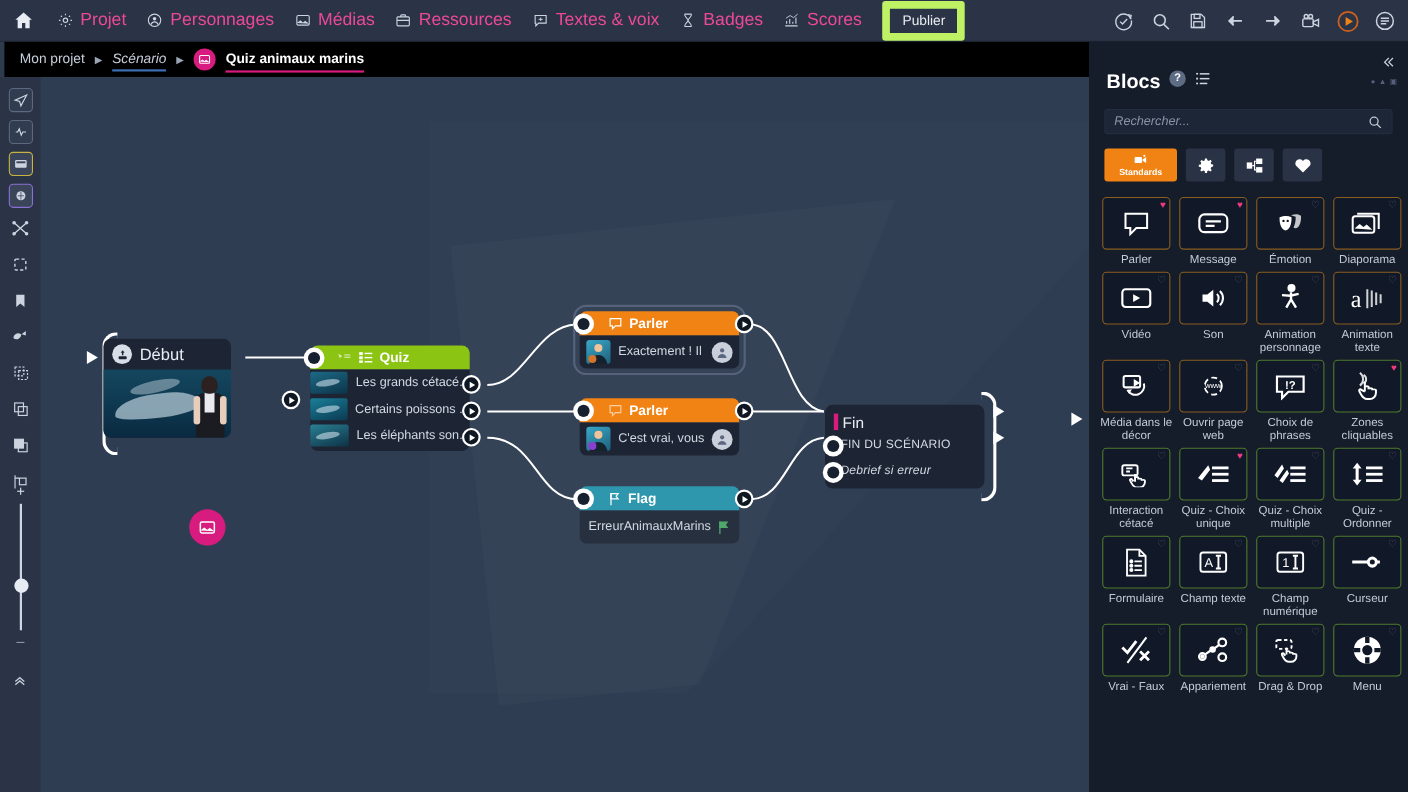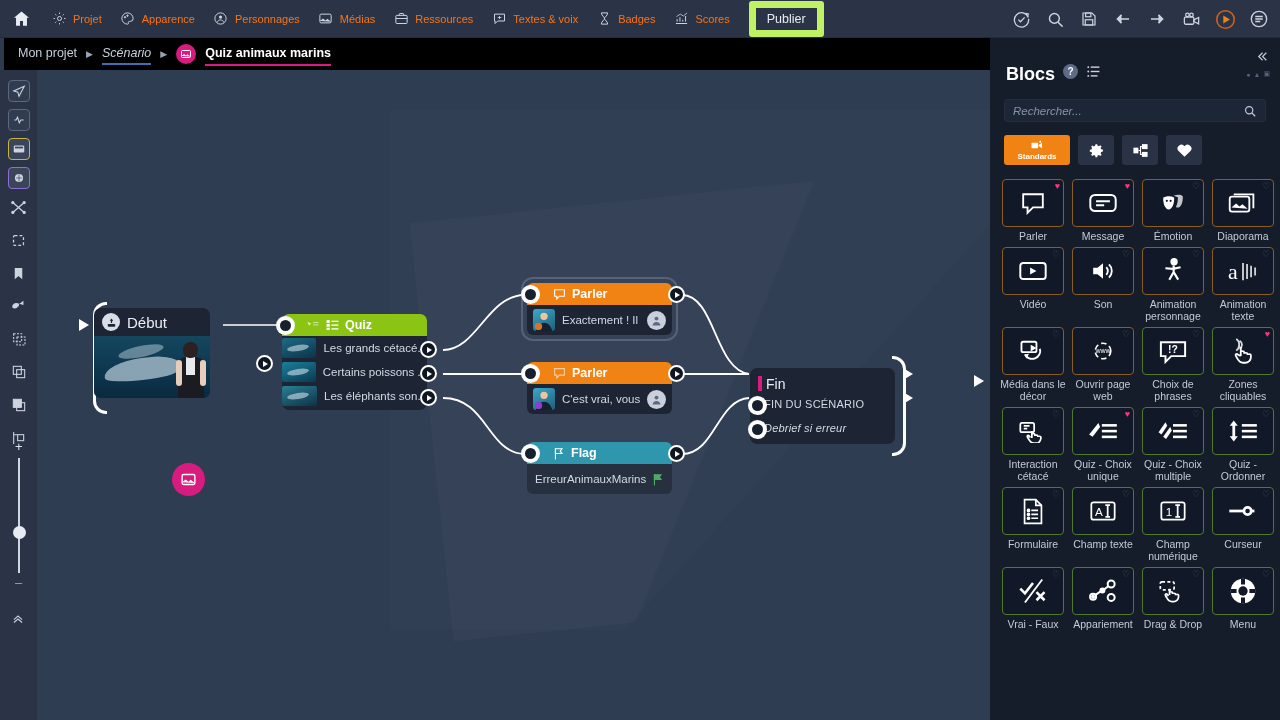--- a/index.html
+++ b/index.html
@@ -22,7 +22,7 @@
   .home-btn { width:42px; height:38px; display:flex; align-items:center; justify-content:center; }
   .menu-item {
     display:flex; align-items:center; gap:6px; height:38px; padding:0 9px;
-    color:#f97316; font-size:11px; white-space:nowrap; cursor:default;
+    color:#ec4899; font-size:16px; white-space:nowrap; cursor:default;
   }
   .menu-item .mi-ico { display:flex; align-items:center; justify-content:center; width:16px; height:16px; }
   .publish-btn {

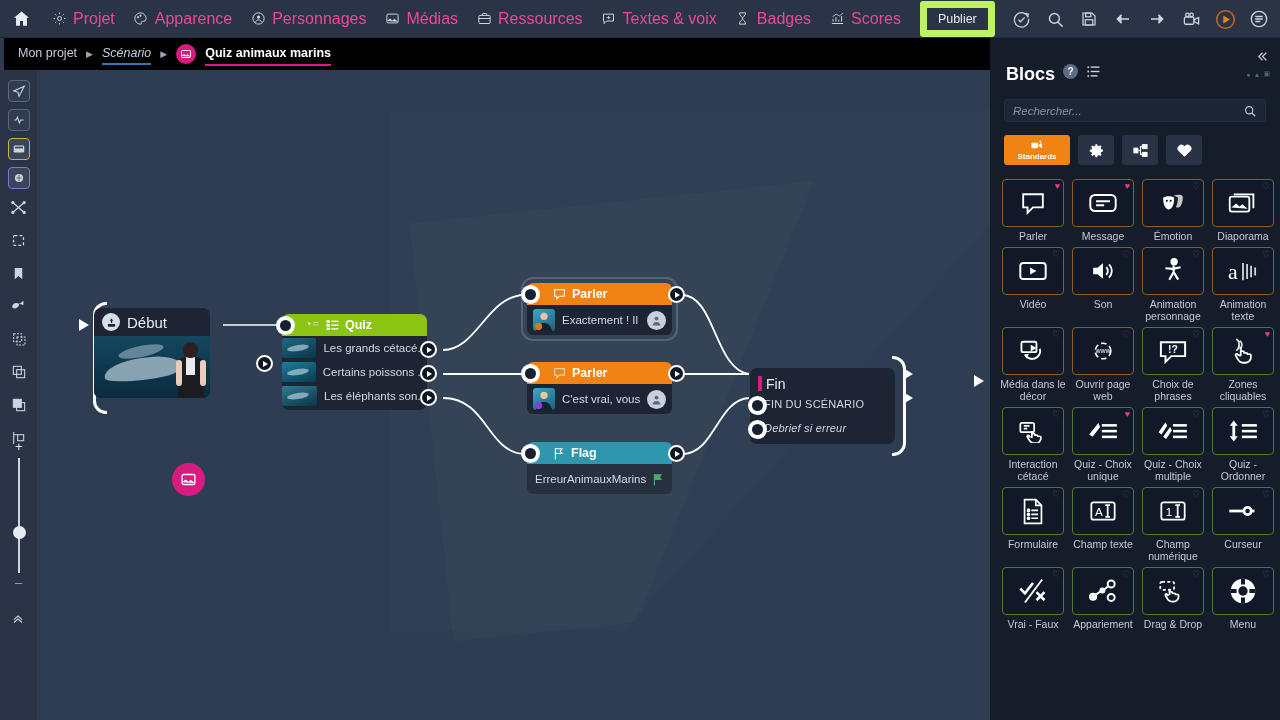--- a/index.html
+++ b/index.html
@@ -255,16 +255,6 @@
       <span>Projet</span>
     </div>
 
-    <div class="menu-item">
-      <span class="mi-ico">
-        <svg width="15" height="15" viewBox="0 0 24 24" fill="none" stroke="#cdd4e0" stroke-width="1.6">
-            <path d="M12 3a9 9 0 1 0 0 18c1.4 0 2-1 1.4-2-.7-1.2.2-2.4 1.6-2.4h1.6A4.4 4.4 0 0 0 21 12c0-5-4-9-9-9z"></path>
-            <circle cx="8" cy="10" r="1.1" fill="#cdd4e0"></circle>
-            <circle cx="12" cy="7.5" r="1.1" fill="#cdd4e0"></circle>
-          </svg>
-      </span>
-      <span>Apparence</span>
-    </div>
 
     <div class="menu-item">
       <span class="mi-ico">

